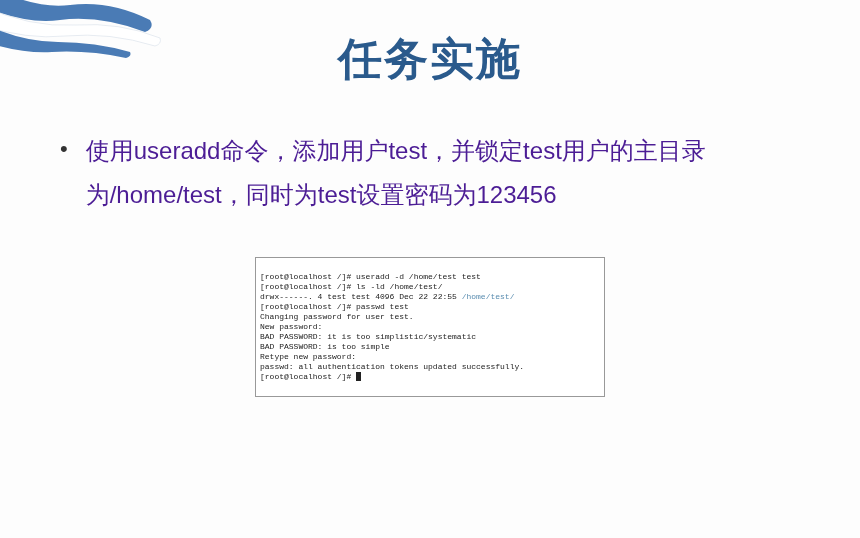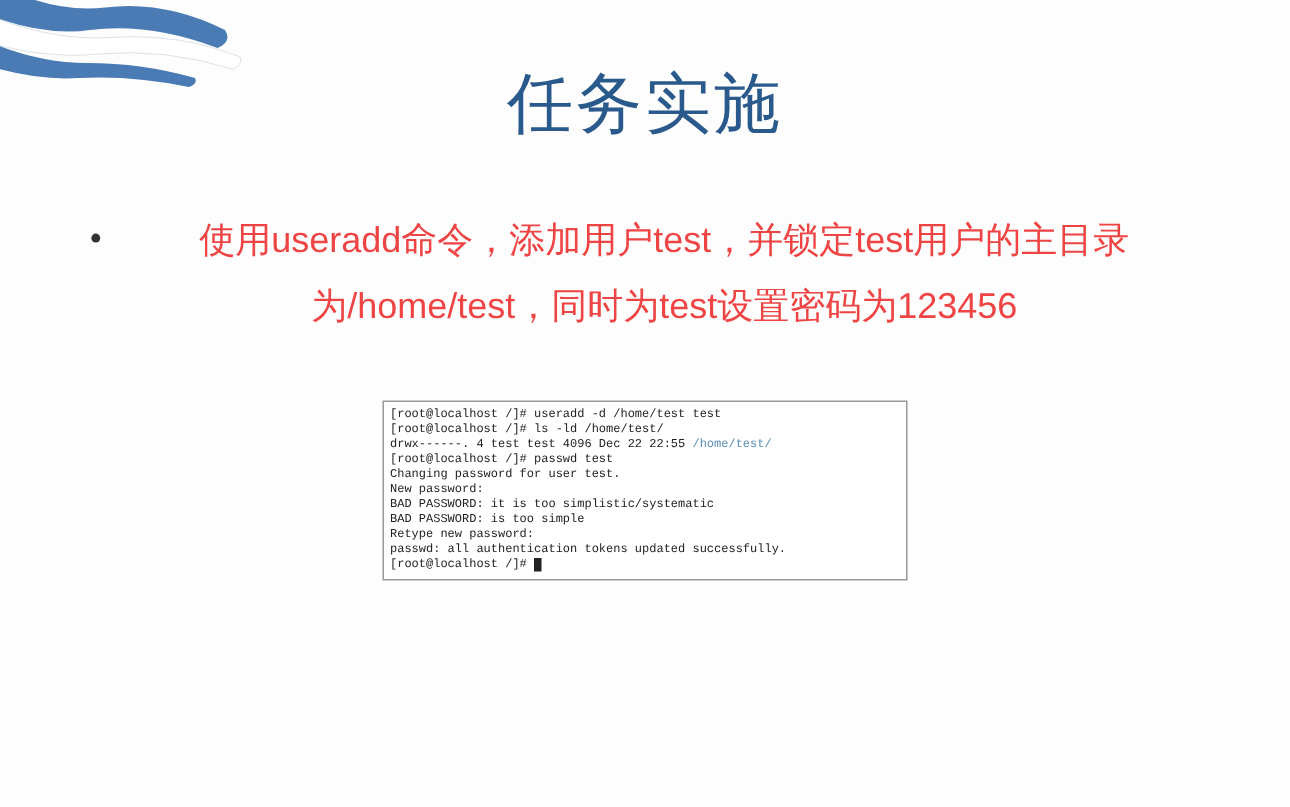--- a/index.html
+++ b/index.html
@@ -20,10 +20,10 @@
     }
     .title {
       text-align: center;
-      padding-top: 40px;
+      padding-top: 30px;
       font-size: 44px;
       color: #2a5a8c;
-      font-weight: 400;
+      font-weight: 700;
       letter-spacing: 2px;
     }
     .content {

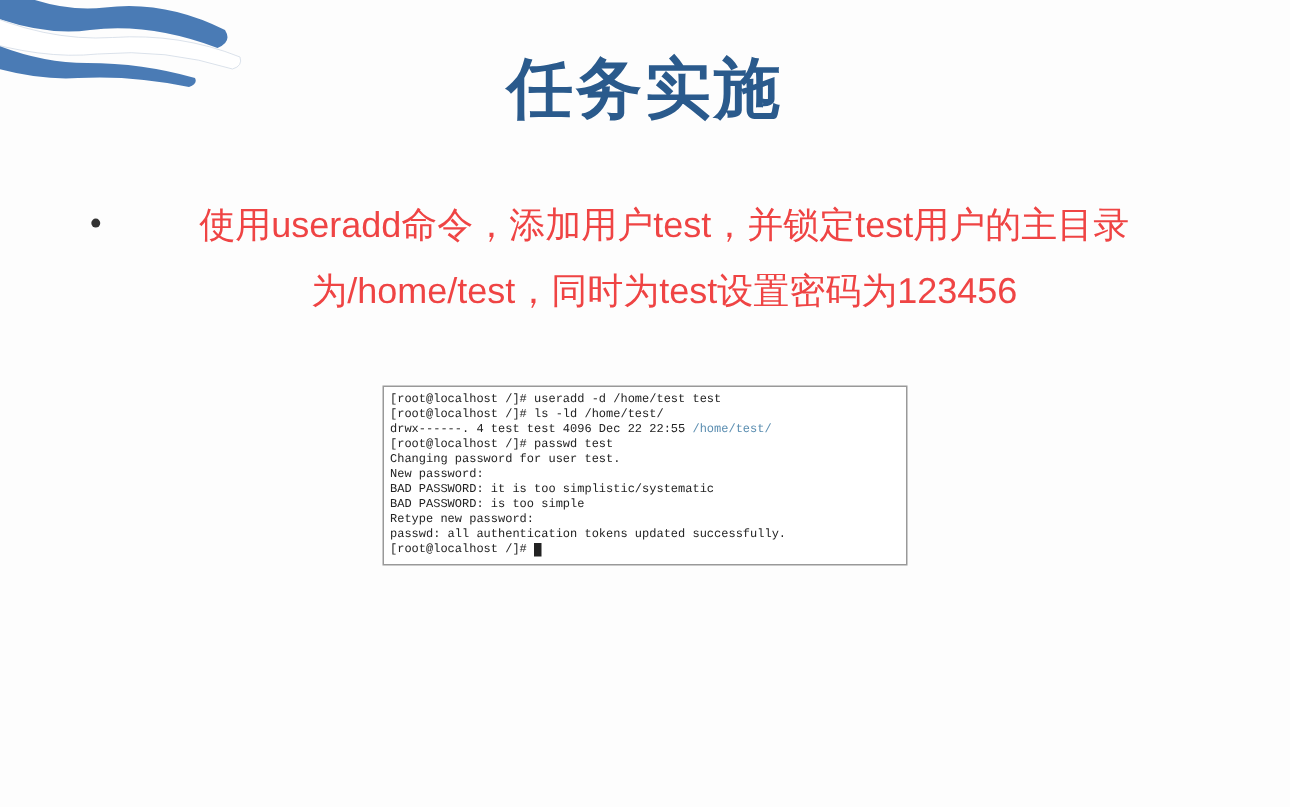--- a/index.html
+++ b/index.html
@@ -41,10 +41,9 @@
     }
     .bullet-text {
       font-size: 24px;
-      color: #ef4444;
+      color: #4c1d95;
       line-height: 44px;
       flex: 1;
-      text-align: center;
     }
     .terminal-container {
       margin: 40px auto 0;

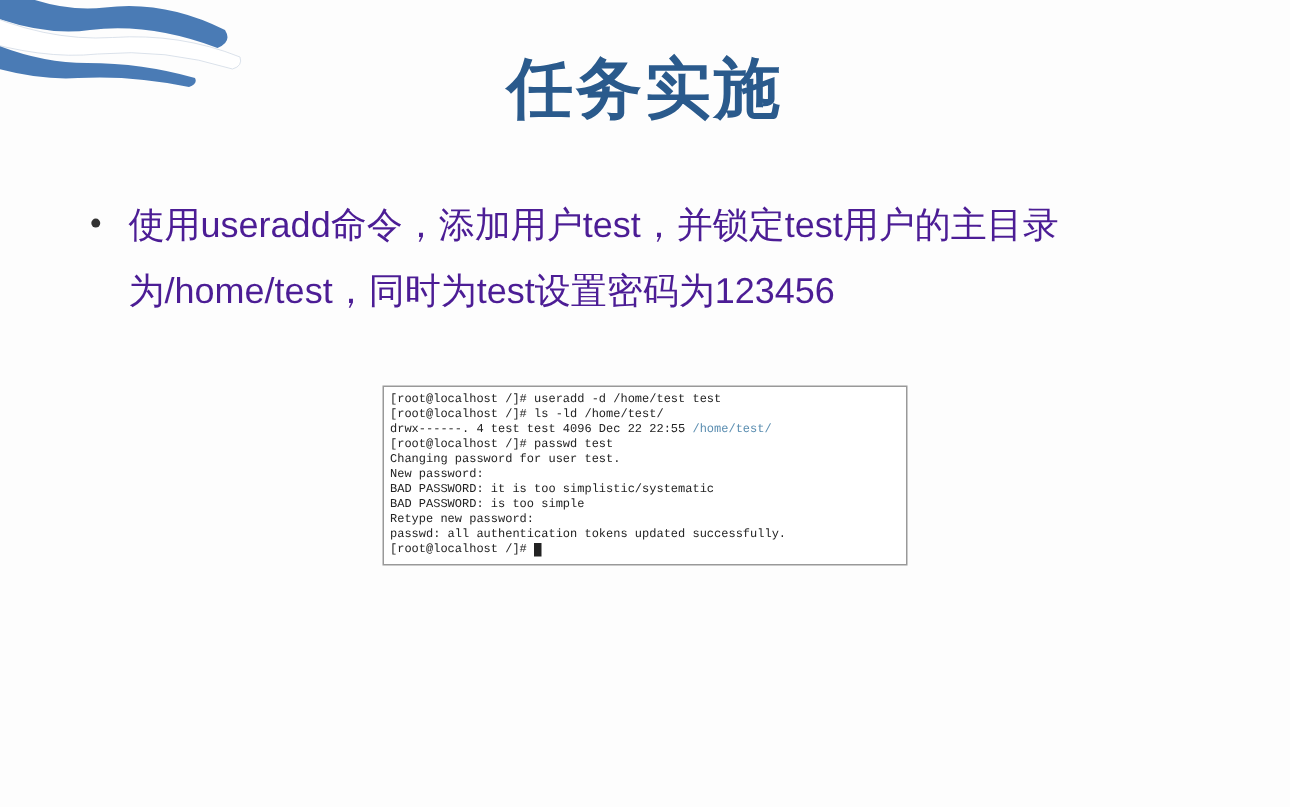--- a/index.html
+++ b/index.html
@@ -97,7 +97,7 @@
       font-family: "Courier New", monospace;
       font-size: 8px;
       line-height: 10px;
-      padding: 4px 4px;
+      padding: 14px 4px;
       white-space: pre;
     }
     .term-path { color: #5a8db0; }

